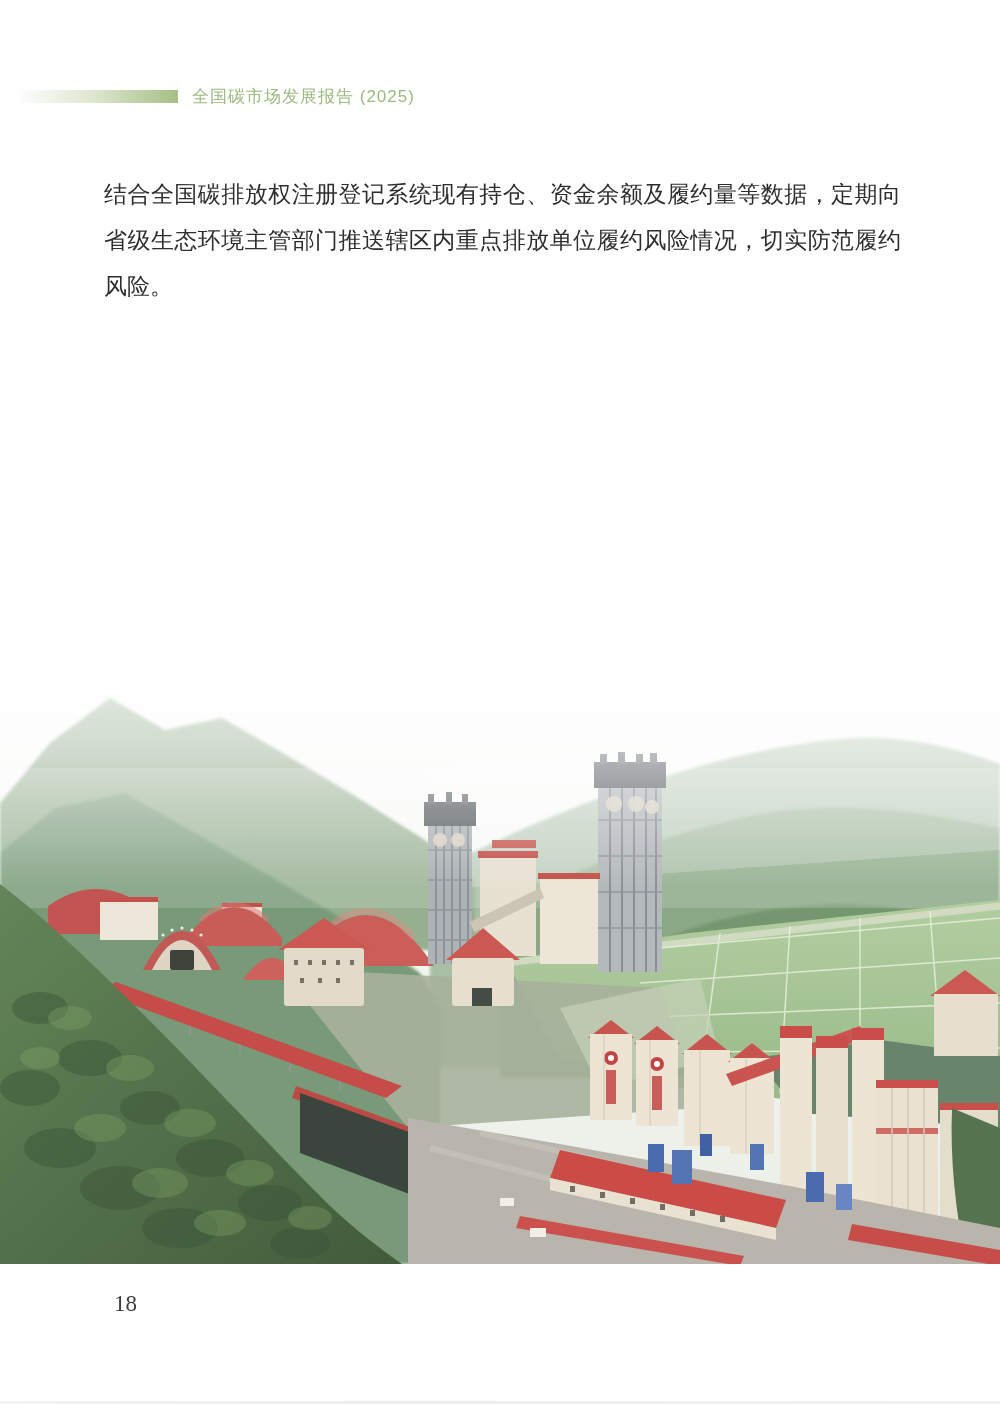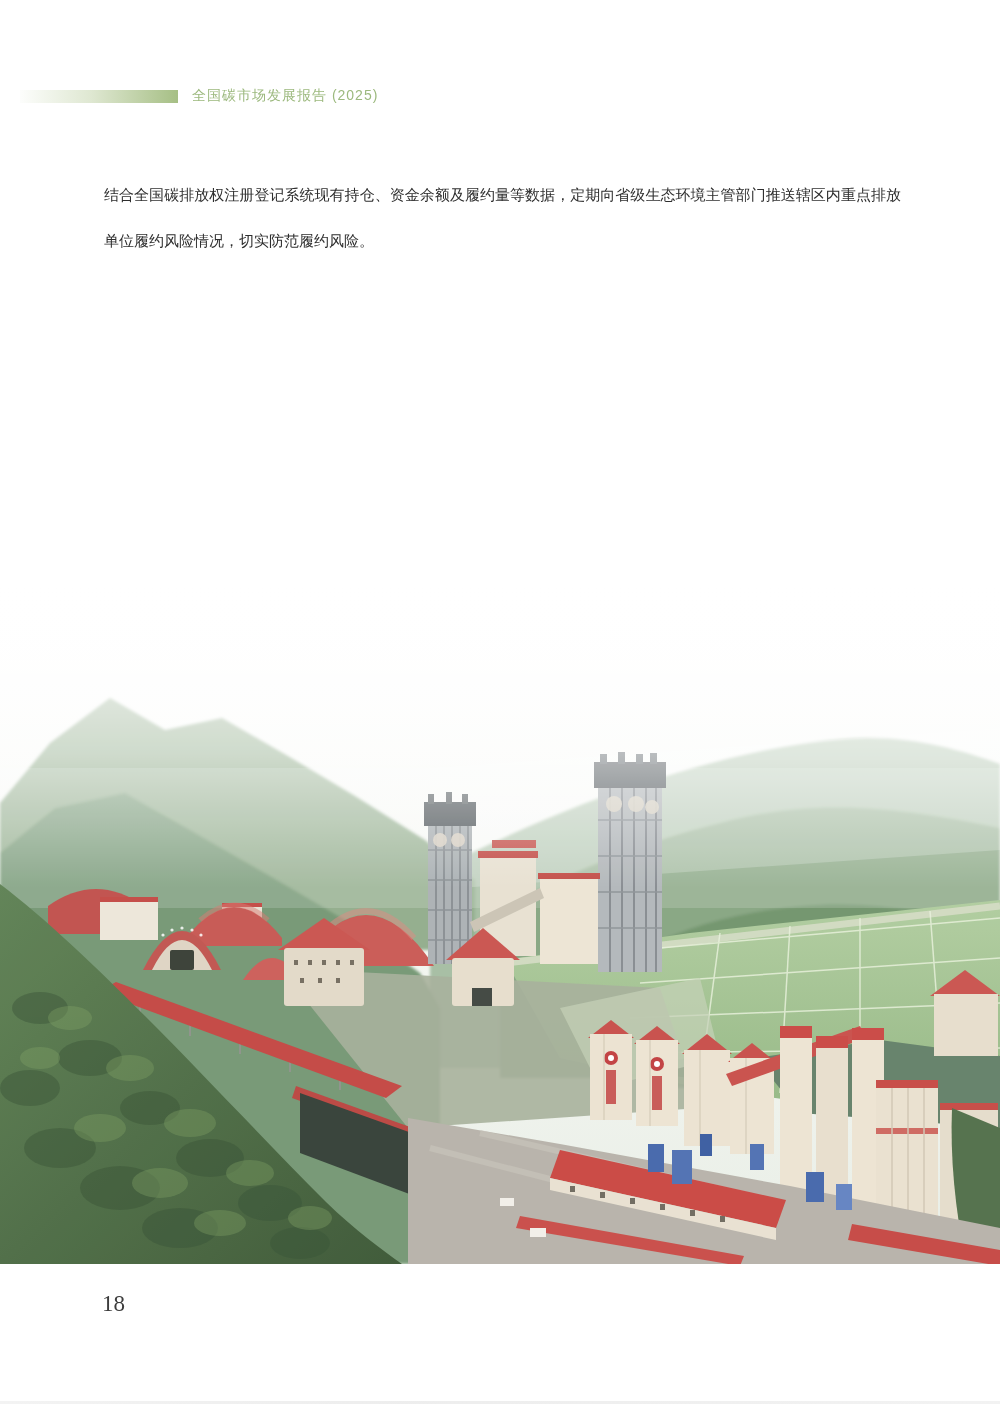--- a/index.html
+++ b/index.html
@@ -15,7 +15,7 @@
   }
   .header-title{
     font-family:"Liberation Sans","DejaVu Sans",sans-serif;
-    font-size:14px;color:#9cb97e;letter-spacing:1px;white-space:nowrap;
+    font-size:17px;color:#9cb97e;letter-spacing:1px;white-space:nowrap;
   }
   
   .body-text{

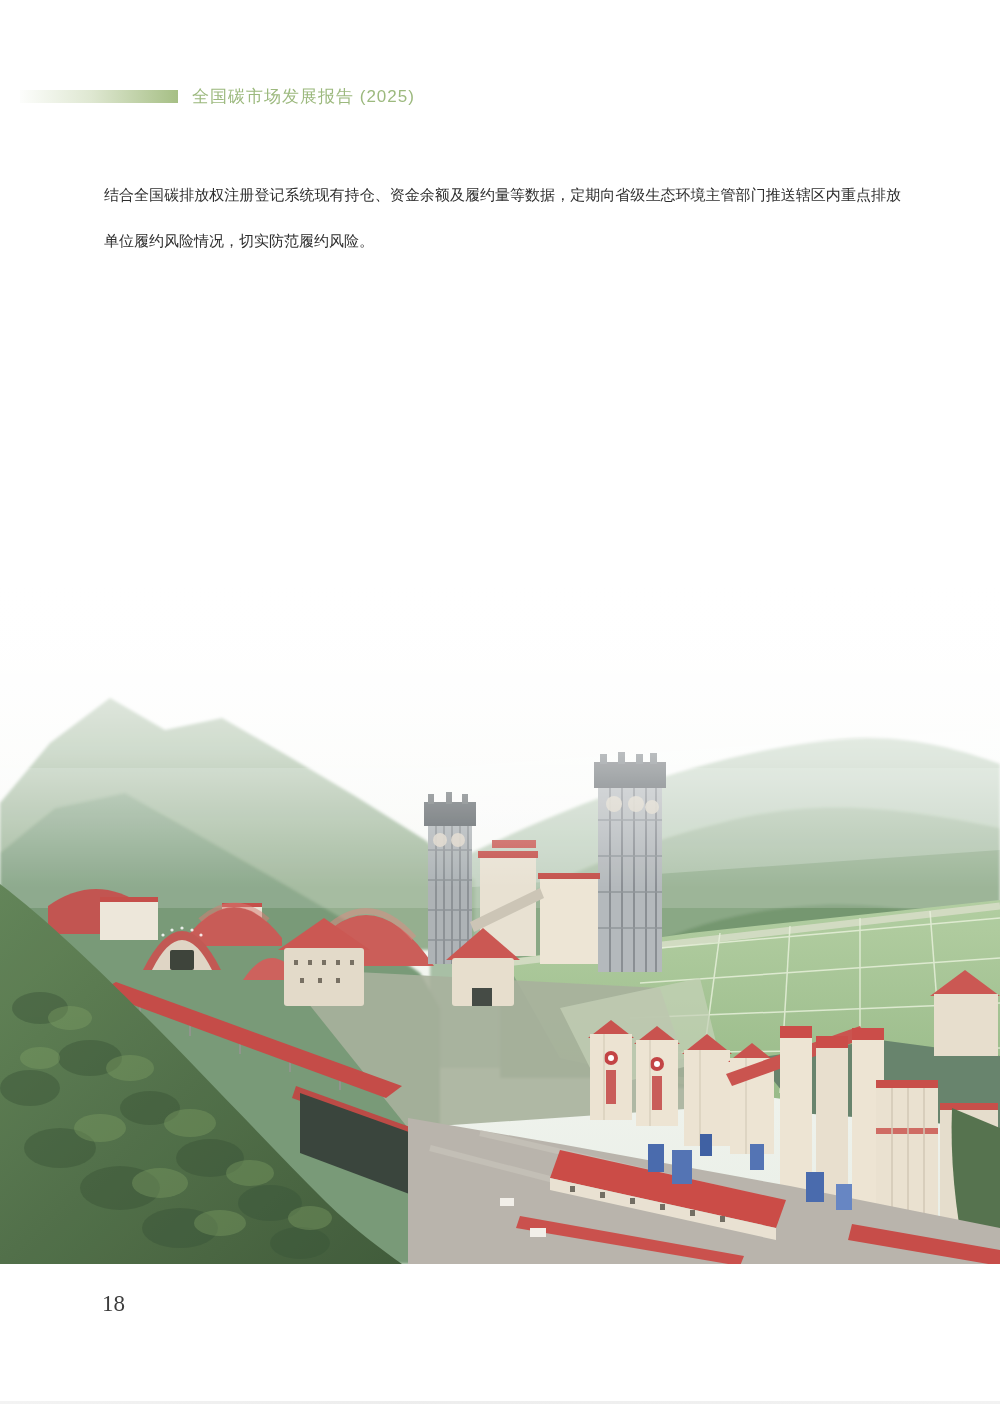--- a/index.html
+++ b/index.html
@@ -20,7 +20,7 @@
   
   .body-text{
     position:absolute;left:104px;top:172px;width:797px;
-    font-size:15px;line-height:46px;color:#2e2e2e;
+    font-size:23px;line-height:46px;color:#2e2e2e;
     text-align:justify;text-justify:inter-ideograph;
   }
   .body-text p{margin:0;}

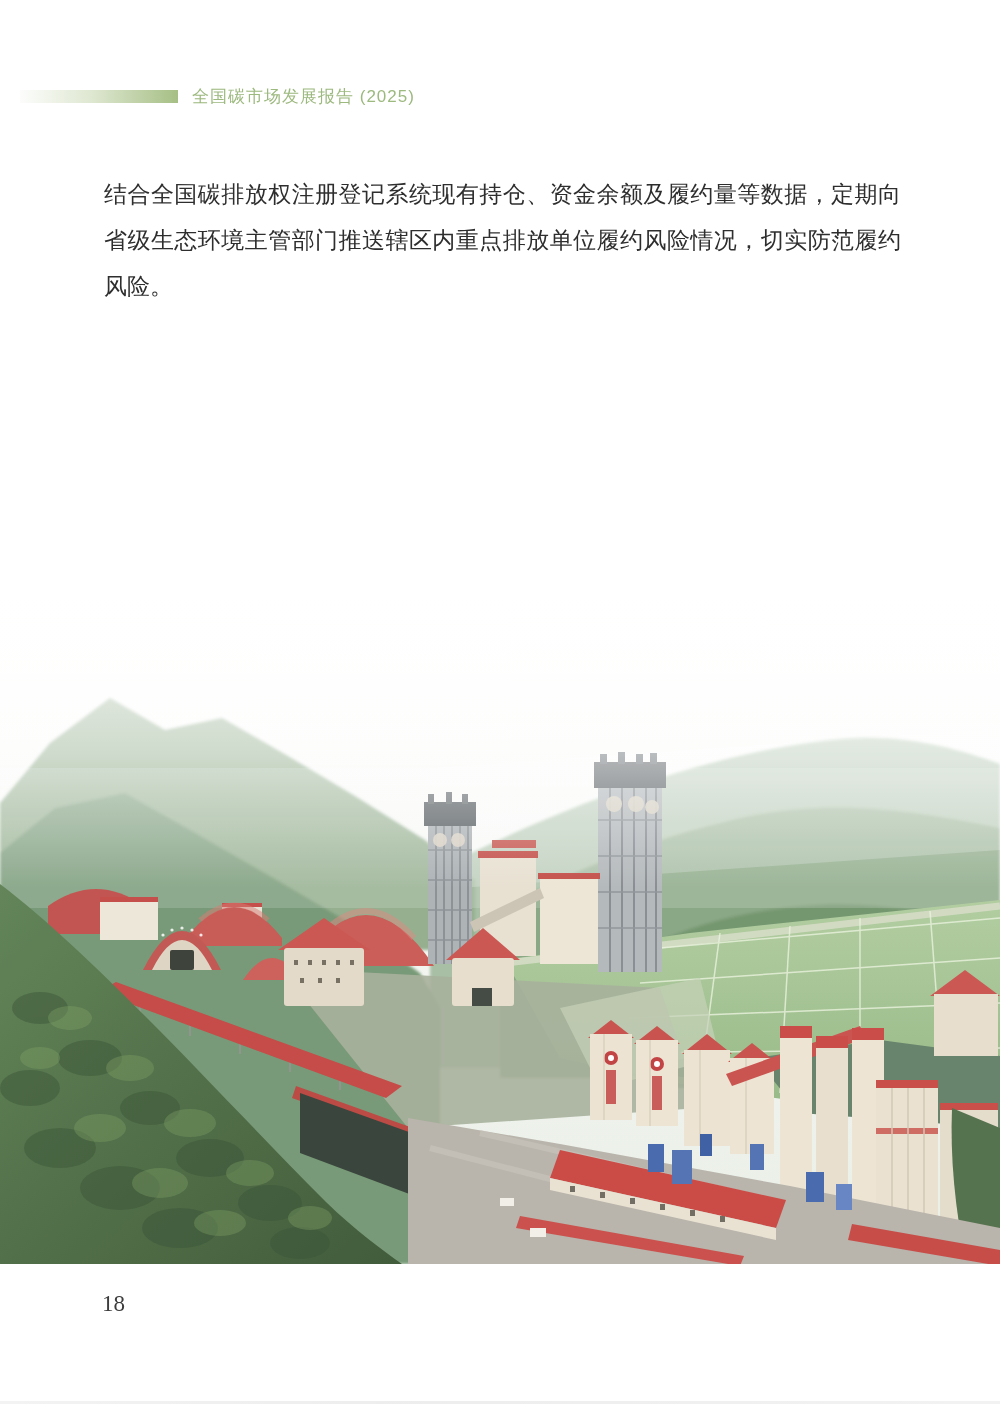--- a/index.html
+++ b/index.html
@@ -32,7 +32,7 @@
   .photo svg{display:block;width:1000px;height:676px;}
   
   .page-number{
-    position:absolute;left:102px;top:1291px;font-size:23px;color:#3d3d3d;
+    position:absolute;left:114px;top:1291px;font-size:23px;color:#3d3d3d;
     font-family:"Liberation Serif","DejaVu Serif",serif;
   }
   .bottom-edge{

